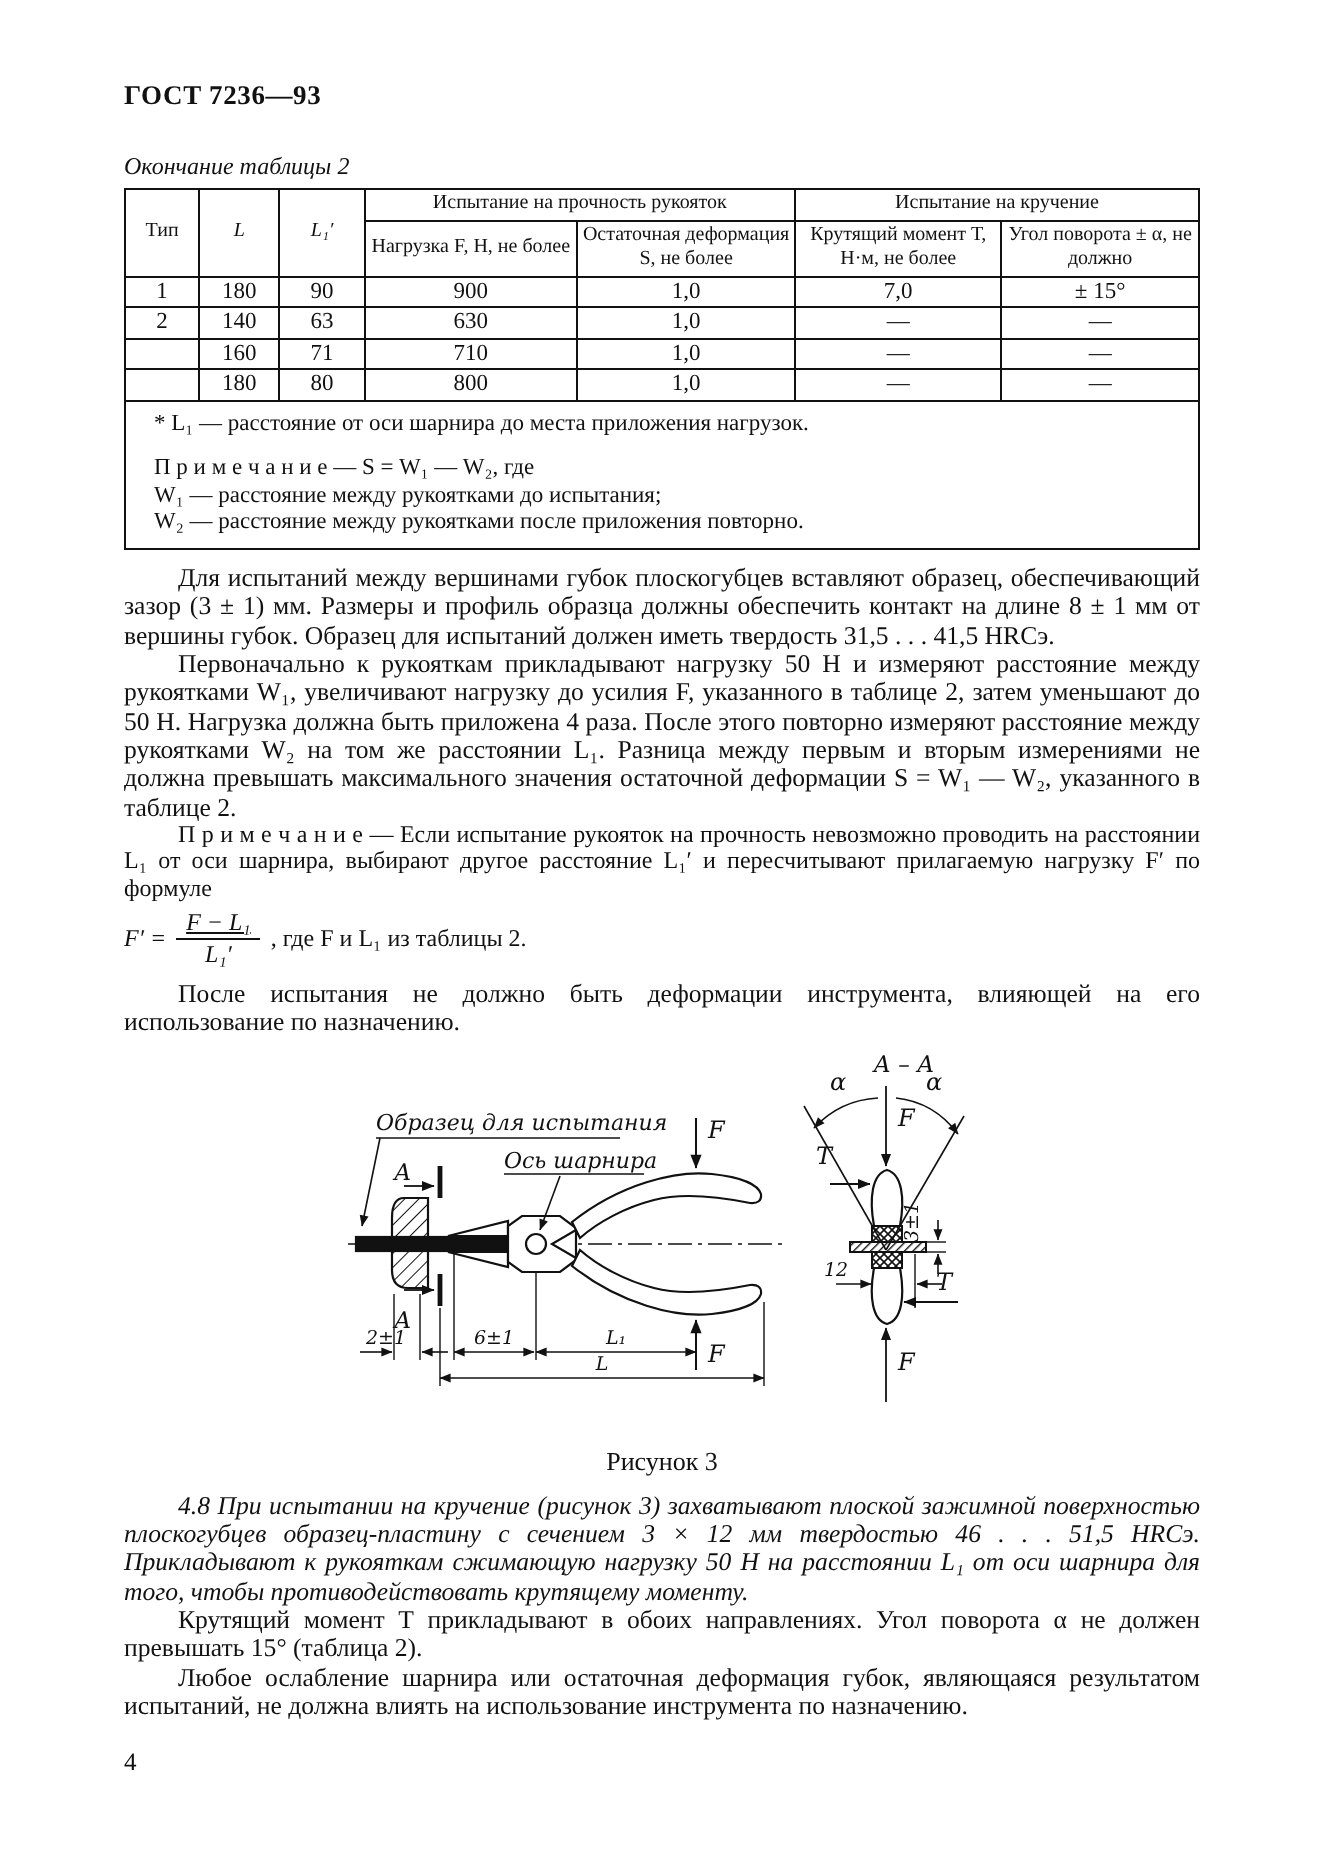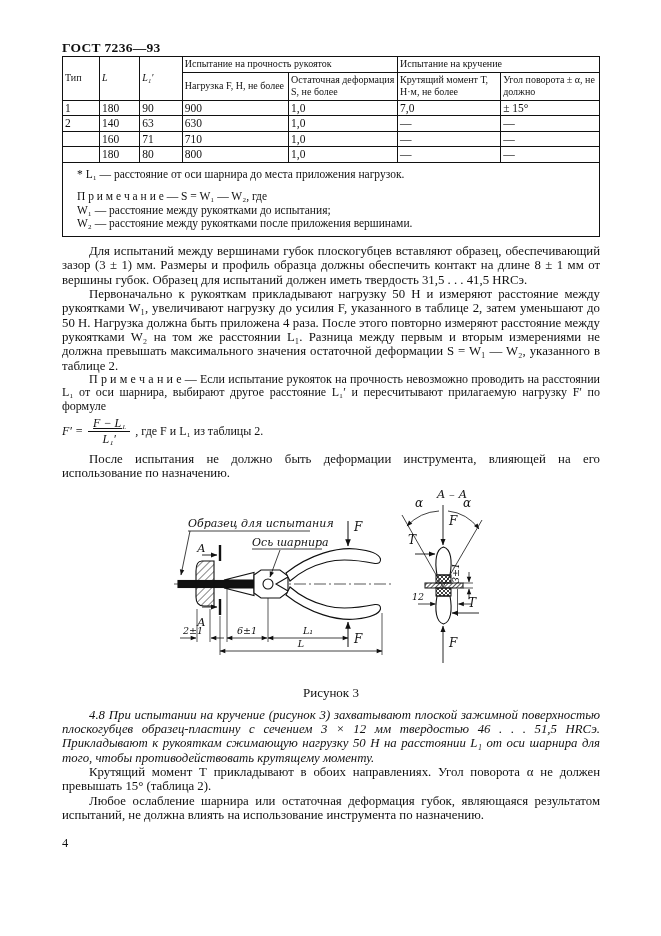--- a/index.html
+++ b/index.html
@@ -46,6 +46,7 @@
 <div class="page">
 
   <div class="doc-header">ГОСТ 7236—93</div>
+  <div class="table-caption">Окончание таблицы 2</div>
 
   <table class="gost">
     <colgroup>

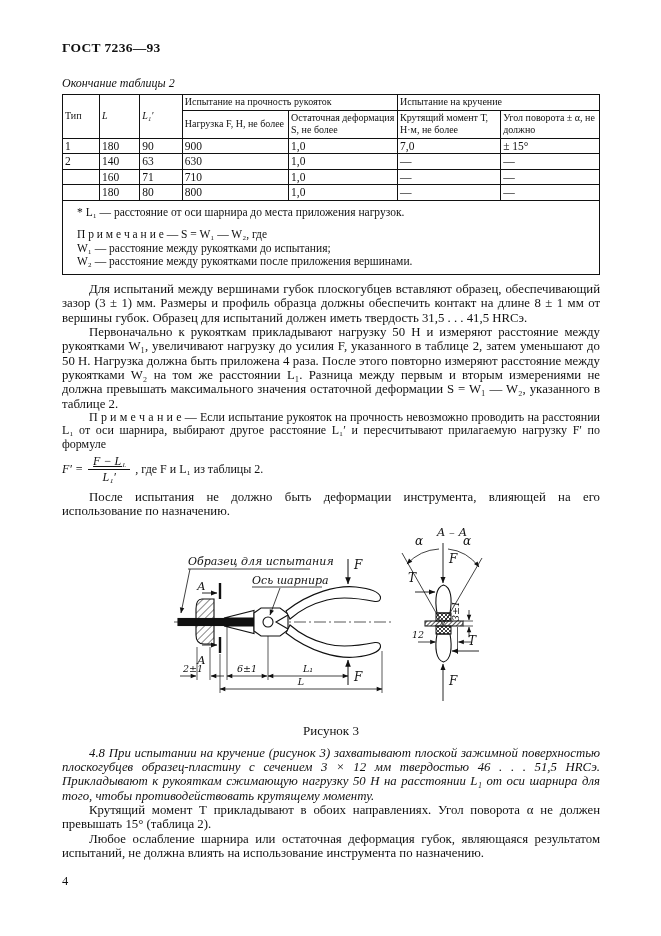--- a/index.html
+++ b/index.html
@@ -10,7 +10,7 @@
   .doc-header{font-weight:bold;font-size:13.5px;letter-spacing:.3px;}
   .table-caption{font-style:italic;font-size:12px;margin-top:20px;margin-bottom:3px;}
   table.gost{border-collapse:collapse;width:100%;border:1.5px solid #111;table-layout:fixed;}
-  table.gost th,table.gost td{border:1px solid #111;text-align:left;vertical-align:middle;
+  table.gost th,table.gost td{border:1px solid #111;text-align:center;vertical-align:middle;
         padding:1px 2px;}
   table.gost th{font-weight:normal;font-size:10px;line-height:1.25;}
   table.gost td{font-size:11.5px;line-height:1.1;}

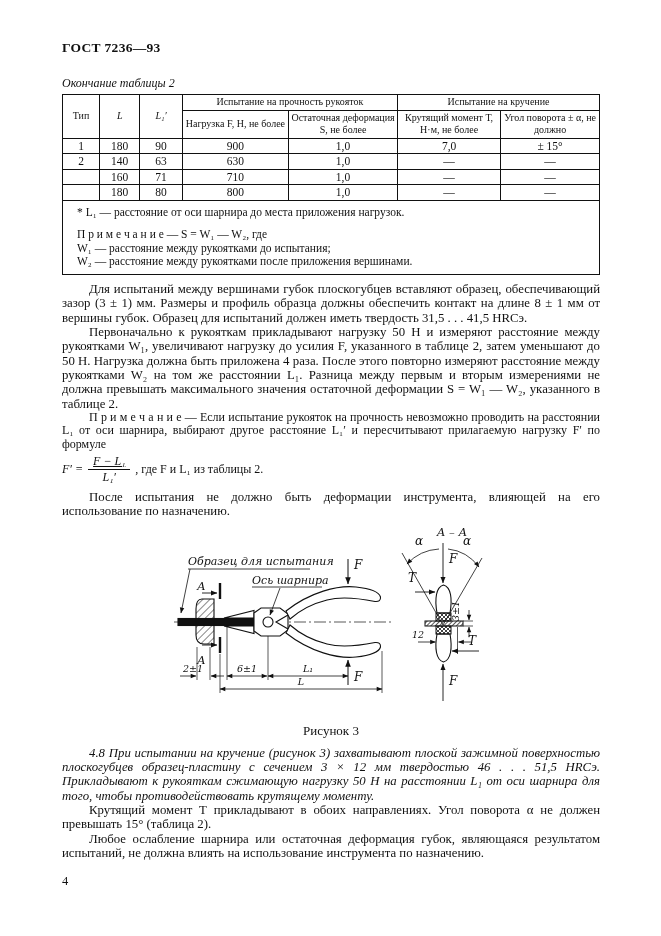--- a/index.html
+++ b/index.html
@@ -115,7 +115,7 @@
           <div class="fnline">* L₁ — расстояние от оси шарнира до места приложения нагрузок.</div>
           <div class="noteline">П р и м е ч а н и е — S = W₁ — W₂, где</div>
           <div class="noteline">W₁ — расстояние между рукоятками до испытания;</div>
-          <div class="noteline">W₂ — расстояние между рукоятками после приложения вершинами.</div>
+          <div class="noteline">W₂ — расстояние между рукоятками после приложения повторно.</div>
         </td>
       </tr>
     </tbody>

